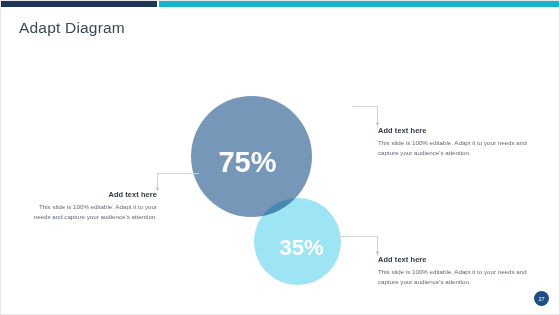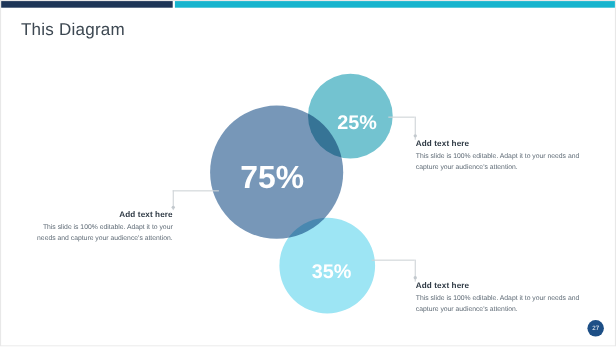--- a/index.html
+++ b/index.html
@@ -158,7 +158,7 @@
   <div class="topbar-left"></div>
   <div class="topbar-right"></div>
 
-  <div class="title">This Diagram</div>
+  <div class="title">Adapt Diagram</div>
 
   <div class="venn">
     <div class="circle c-main">

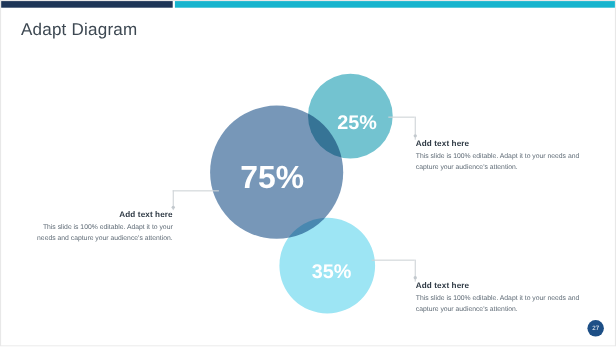--- a/index.html
+++ b/index.html
@@ -164,9 +164,6 @@
     <div class="circle c-main">
       <span class="pct">75%</span>
     </div>
-    <div class="circle c-top">
-      <span class="pct">25%</span>
-    </div>
     <div class="circle c-bottom">
       <span class="pct">35%</span>
     </div>

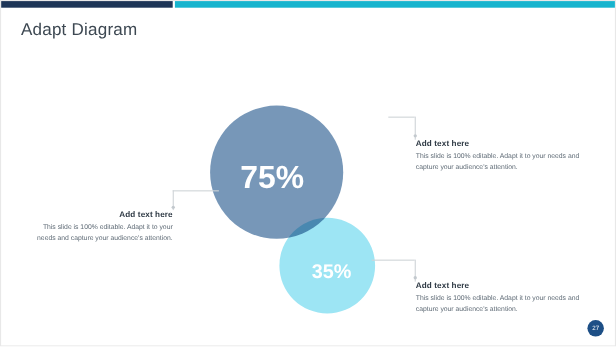--- a/index.html
+++ b/index.html
@@ -76,7 +76,7 @@
     left: 253px; top: 197px;
     width: 87px; height: 87px;
     background: #9de5f4;
-    font-size: 18px;
+    font-size: 22px;
     z-index: 2;
   }
   .c-main .pct { transform: translate(-4px, 6px); }

